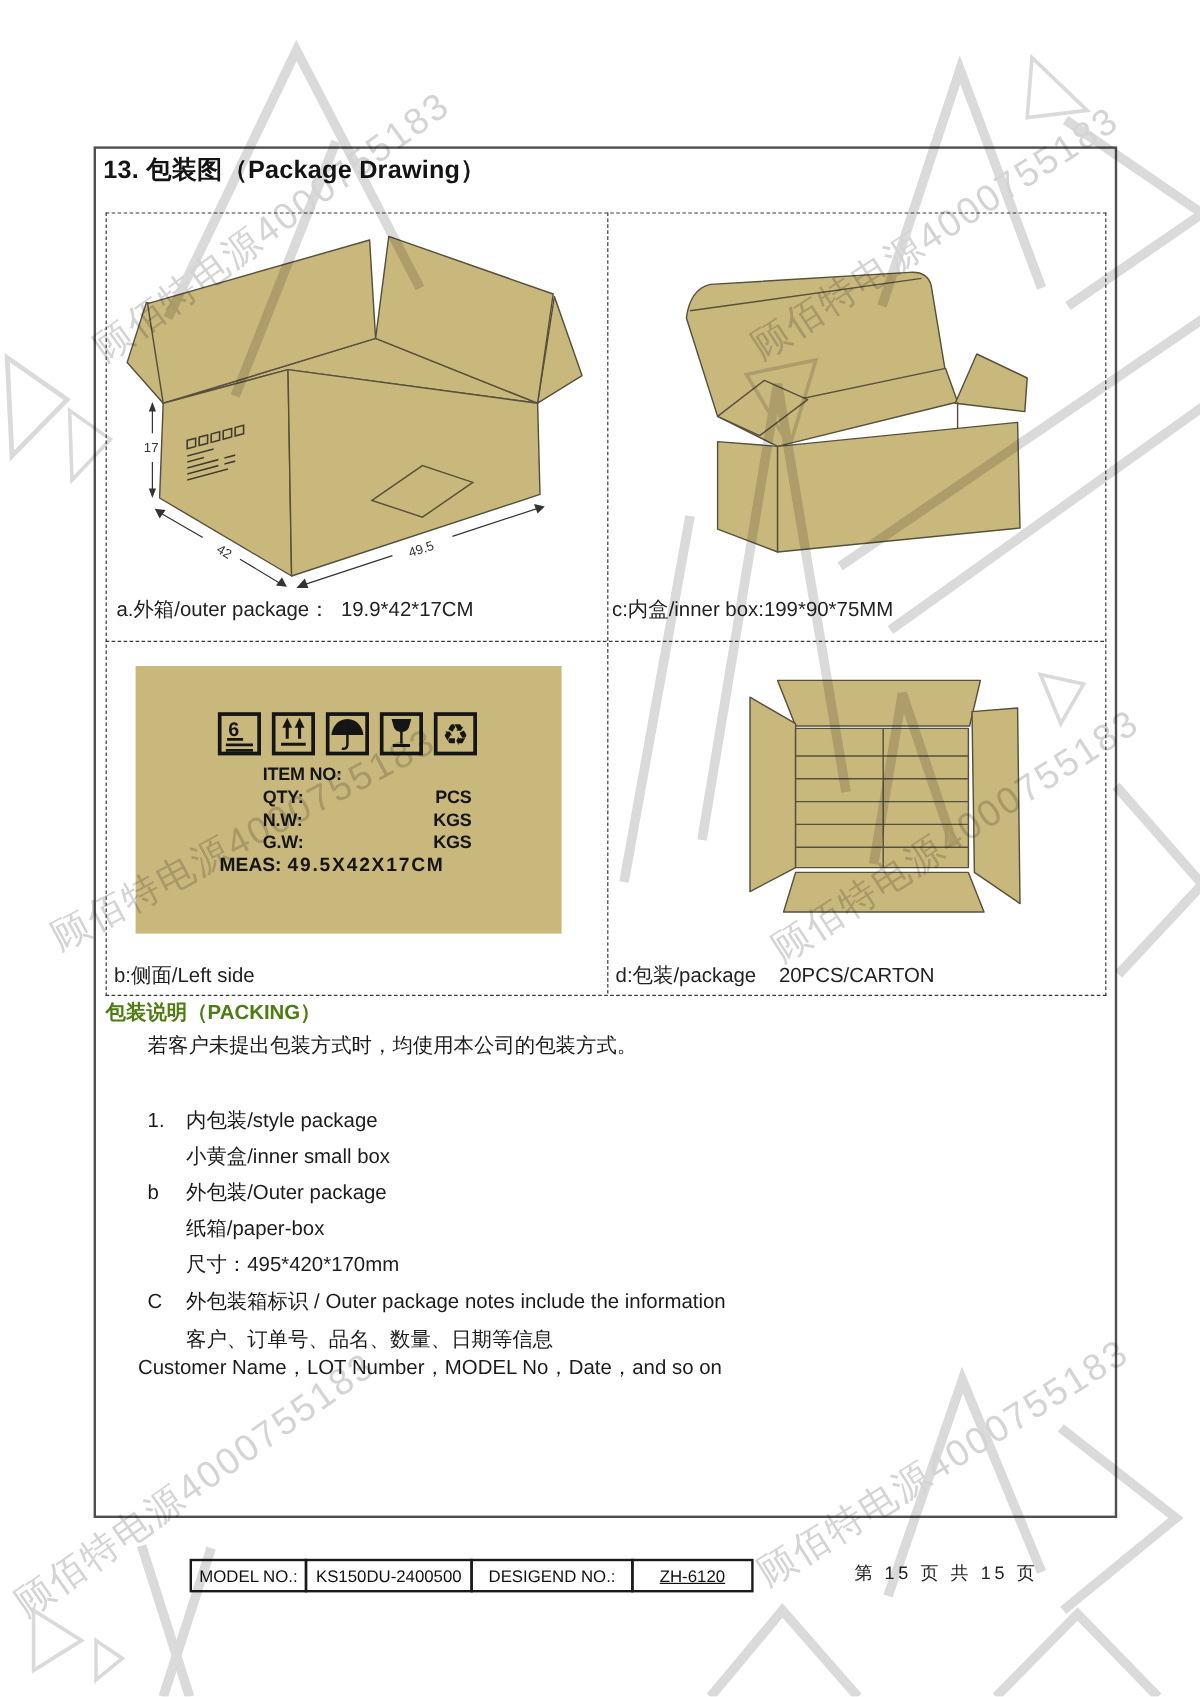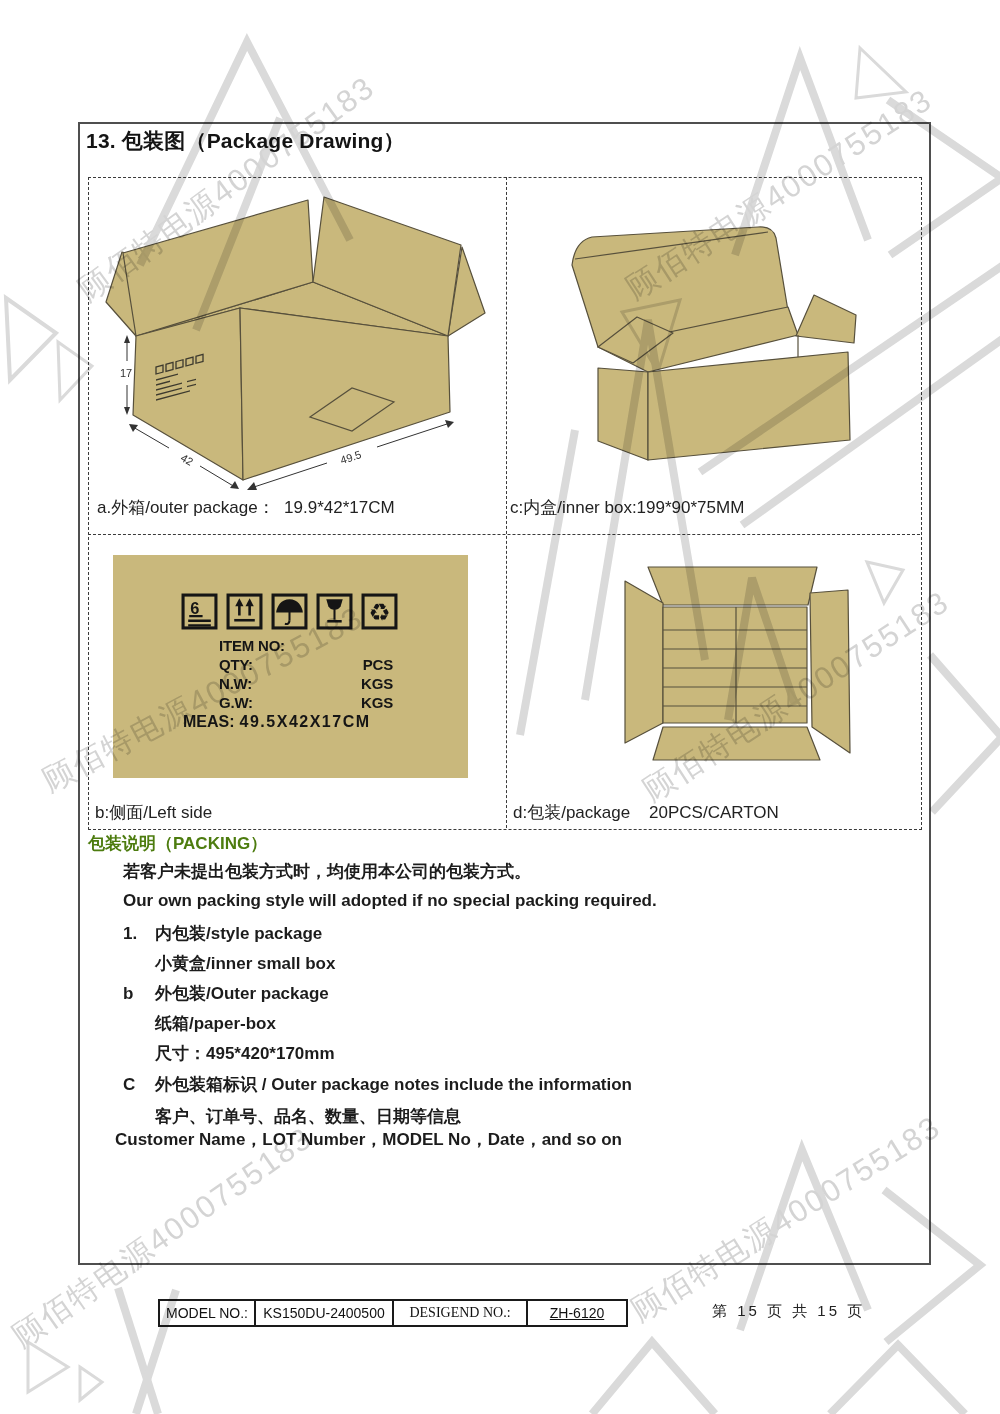--- a/index.html
+++ b/index.html
@@ -25,7 +25,7 @@
   .meas-row .val{letter-spacing:1.5px;margin-left:5px;}
   
   .heading{left:88px;top:832px;font-size:17px;font-weight:bold;color:#4d7c0f;}
-  .pl{position:absolute;font-size:17px;color:#1c1c1c;white-space:pre;font-weight:bold;}
+  .pl{position:absolute;font-size:17px;color:#1c1c1c;white-space:pre;font-weight:normal;}
   .pl .mk{display:inline-block;width:32px;}
   
   .ftable{left:158px;top:1299px;display:flex;font-size:14px;color:#111;}

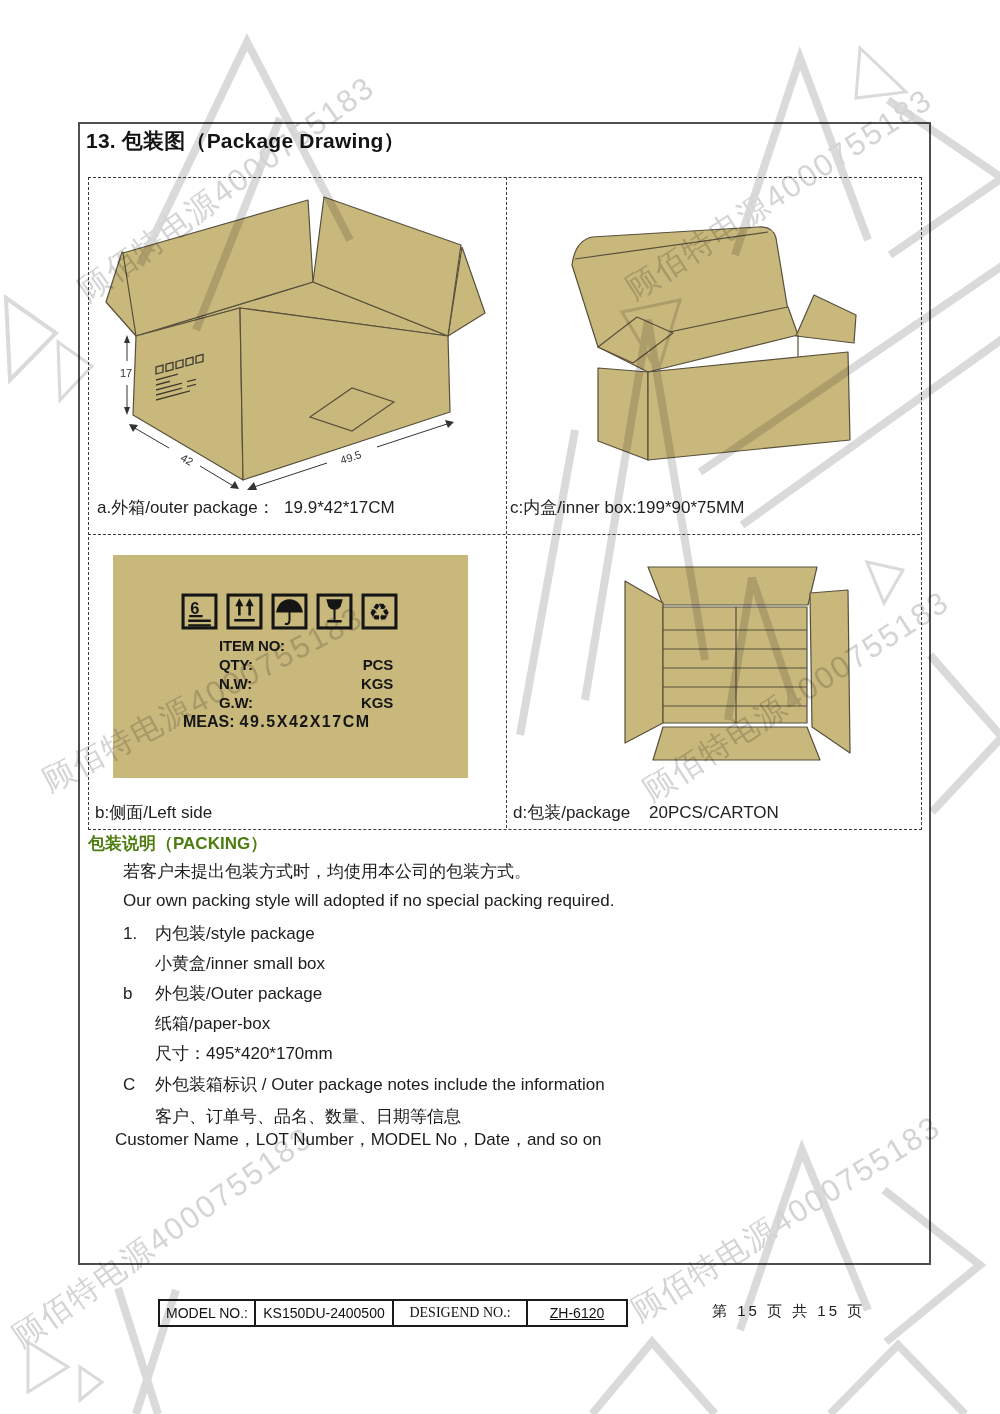--- a/index.html
+++ b/index.html
@@ -174,7 +174,6 @@
 
   <div class="abs heading">包装说明（PACKING）</div>
   <div class="pl" style="left:123px;top:860px">若客户未提出包装方式时，均使用本公司的包装方式。</div>
-  <div class="pl" style="left:123px;top:891px">Our own packing style will adopted if no special packing required.</div>
   <div class="pl" style="left:123px;top:922px"><span class="mk">1.</span><span>内包装/style package</span></div>
   <div class="pl" style="left:155px;top:952px">小黄盒/inner small box</div>
   <div class="pl" style="left:123px;top:982px"><span class="mk">b</span><span>外包装/Outer package</span></div>

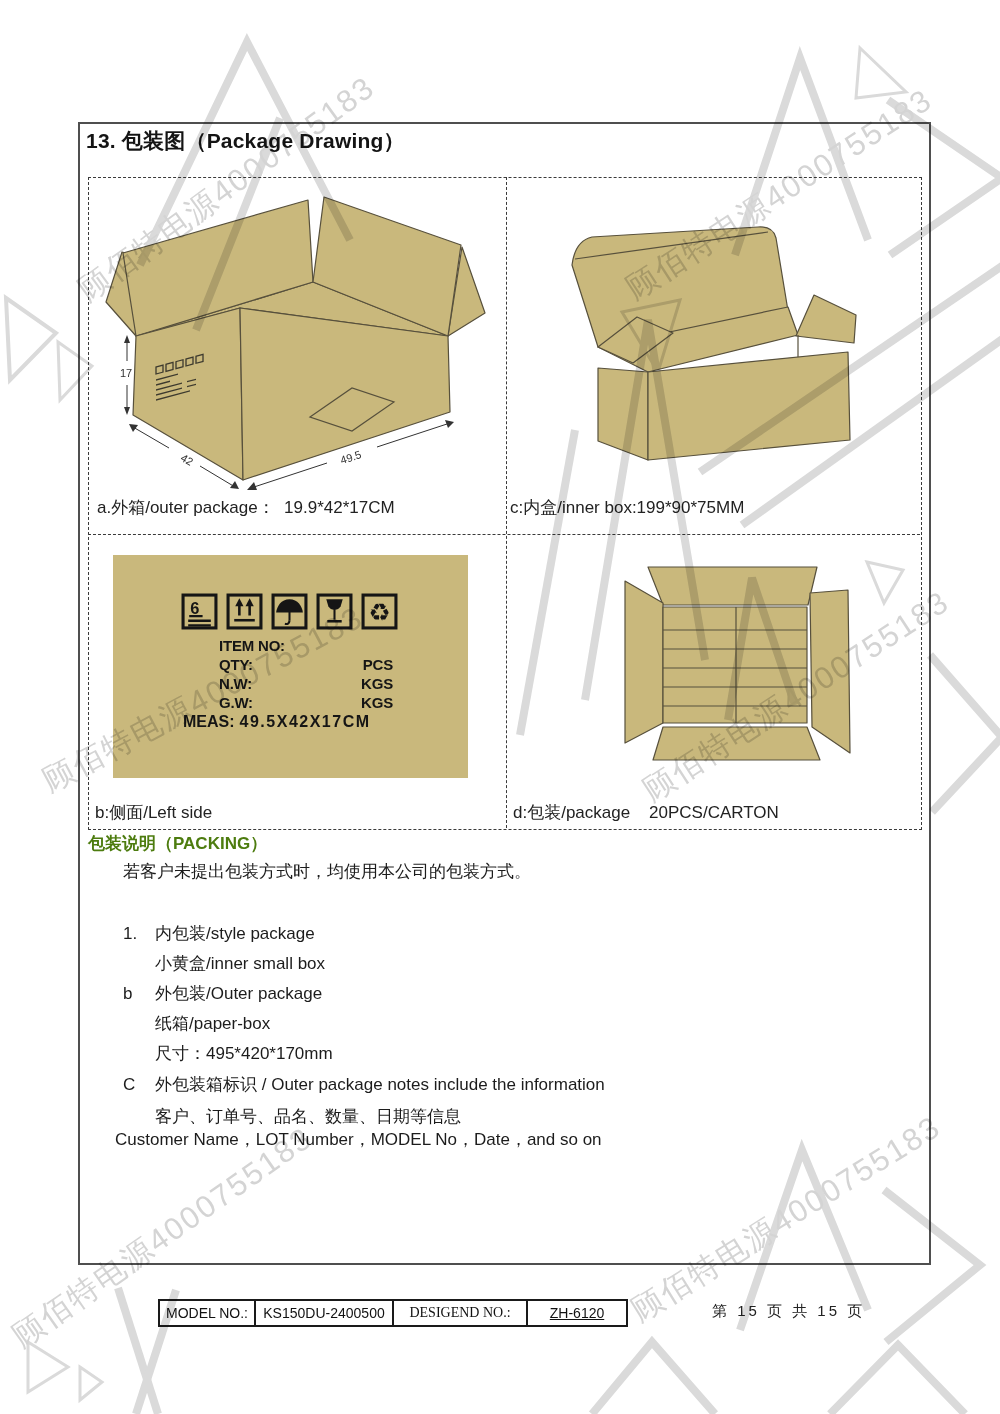--- a/index.html
+++ b/index.html
@@ -32,7 +32,7 @@
   .fcell{border:2px solid #1a1a1a;height:24px;line-height:24px;text-align:center;
          background:transparent;}
   .fcell + .fcell{margin-left:-2px;}
-  .fc1{width:94px;} .fc2{width:136px;} .fc3{width:132px;font-family:Liberation Serif, serif;} .fc4{width:98px;text-decoration:underline;}
+  .fc1{width:94px;} .fc2{width:136px;} .fc3{width:132px;} .fc4{width:98px;text-decoration:underline;}
   .pagenum{left:712px;top:1302px;font-size:15px;letter-spacing:3px;color:#222;}
   
   svg{display:block;}

